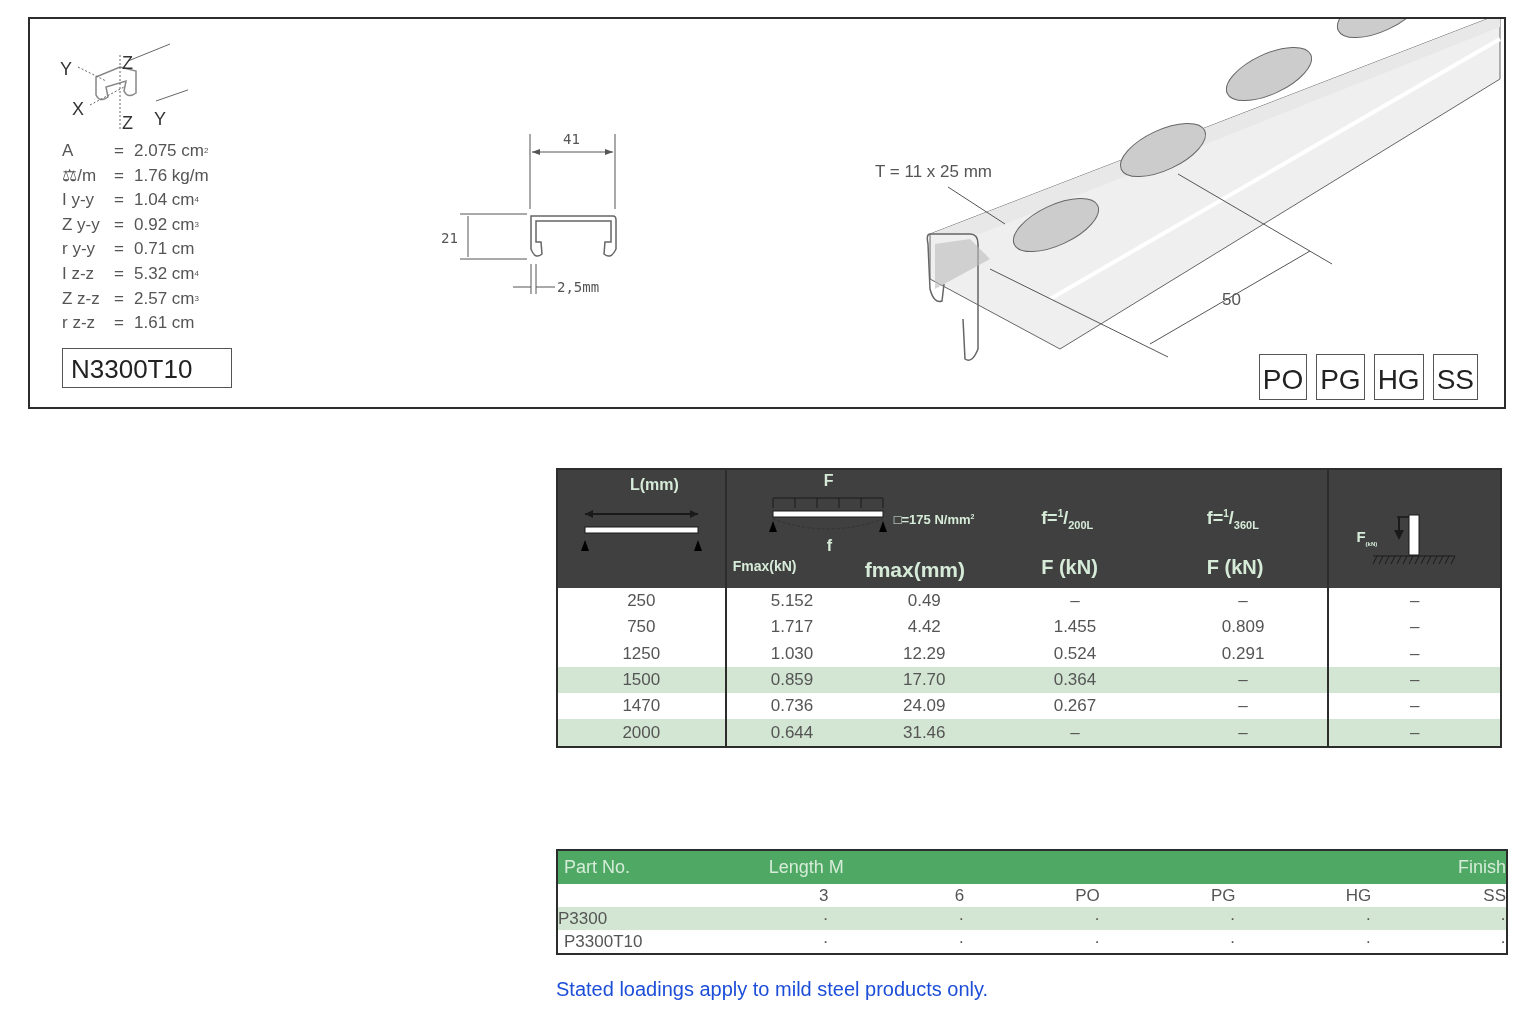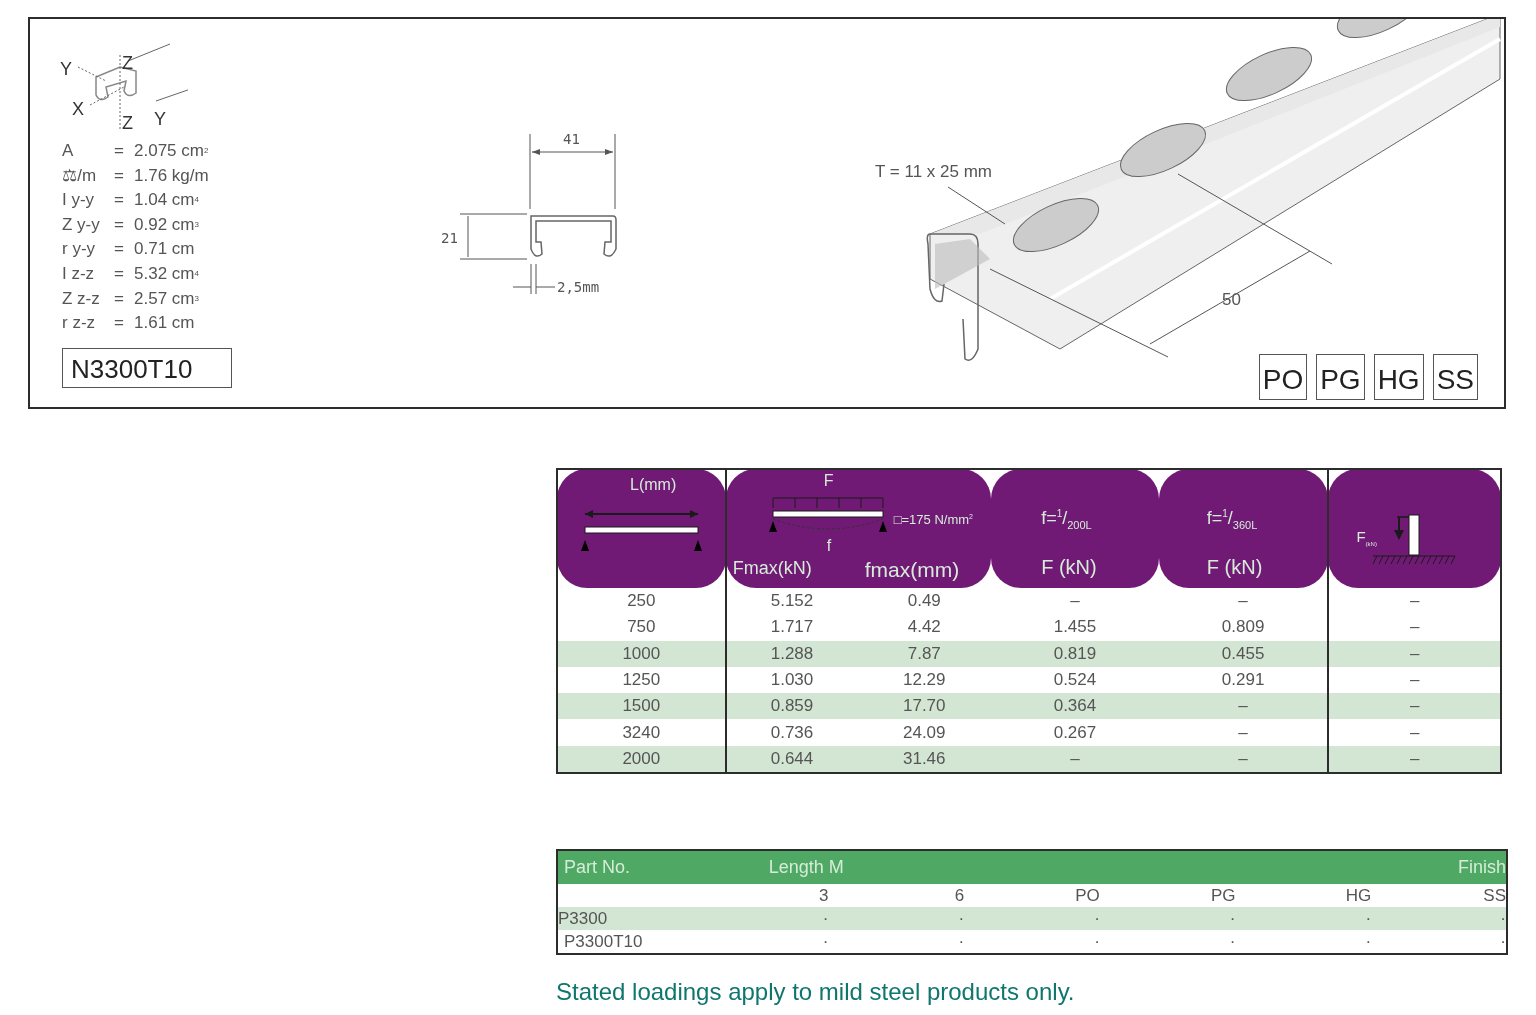--- a/index.html
+++ b/index.html
@@ -22,7 +22,7 @@
 
   table { border-collapse:collapse; }
   .load-table { position:absolute; left:556px; top:468px; width:946px; border:2.5px solid #2c2c2c; }
-  .load-table th { background:#701a75; color:#d6ecd9; font-weight:normal;border-radius:30px; }
+  .load-table th { background:#404040; color:#d6ecd9; font-weight:bold; }
   .load-table td { text-align:center; font-size:17px; color:#555; height:26.3px; padding:0; }
   .load-table tr.alt td { background:#d3e6d3; }
   .load-table .sep { border-left:2.5px solid #2c2c2c; }

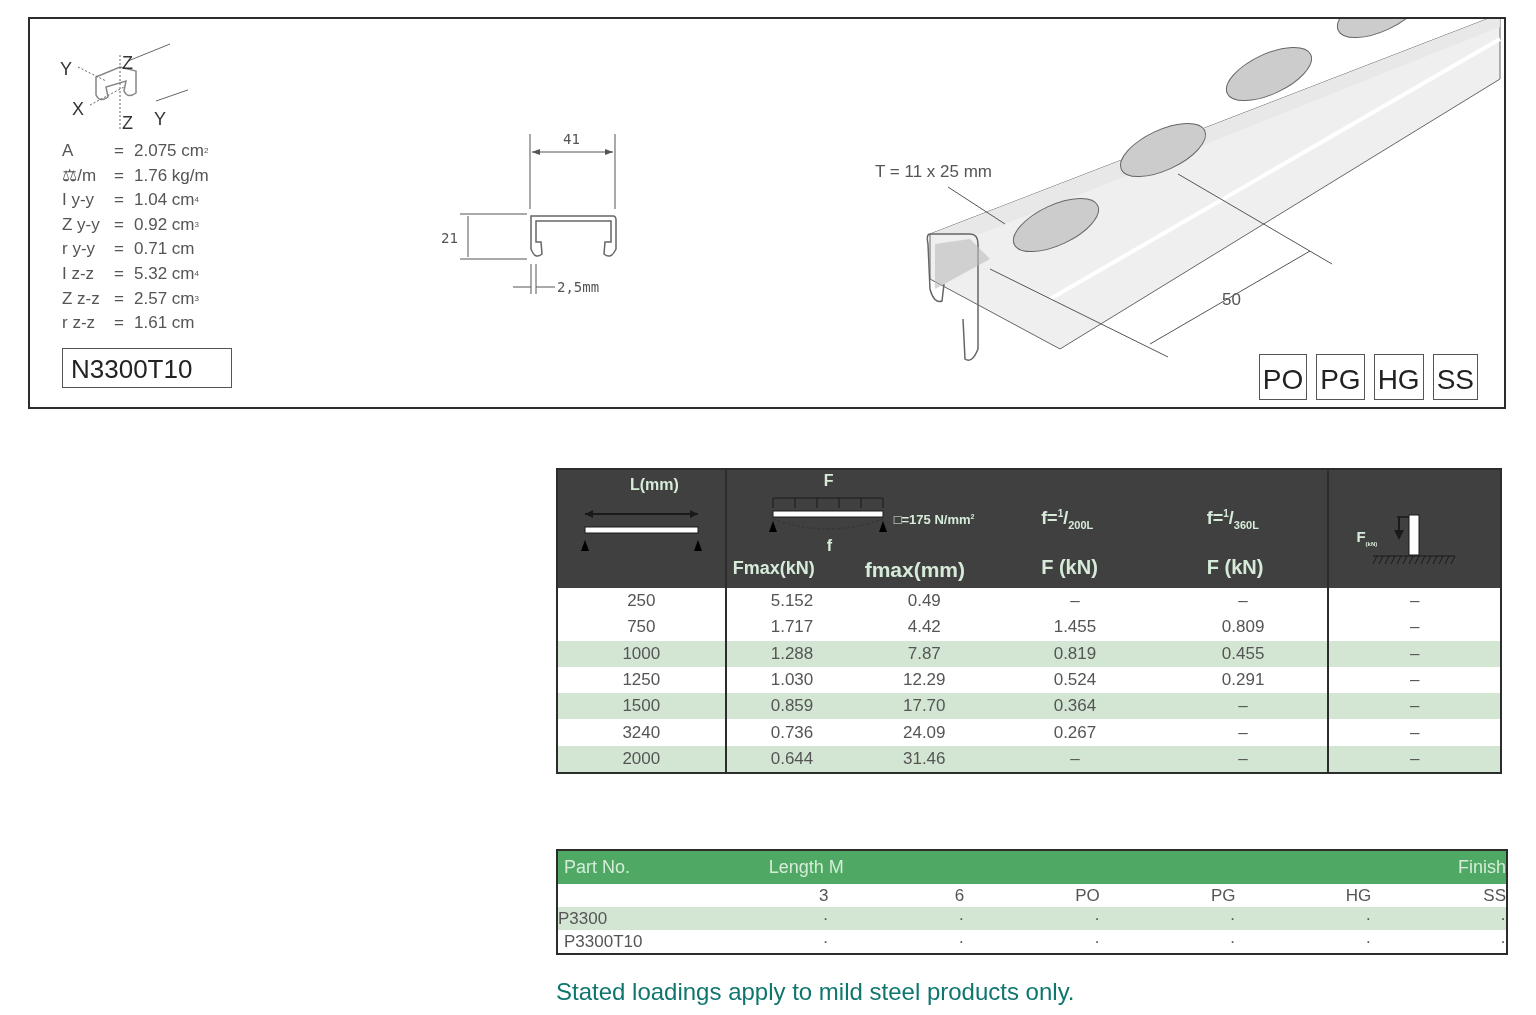--- a/index.html
+++ b/index.html
@@ -192,7 +192,7 @@
       </svg>
       <div class="abs" style="left:167px;top:42px;font-size:13px;white-space:nowrap">□<span>=175 N/mm</span><sup style="font-size:7px">2</sup></div>
       <div class="abs" style="left:100px;top:67px;font-size:16px">f</div>
-      <div class="abs" style="left:6px;top:88px;font-size:18px">Fmax(kN)</div>
+      <div class="abs" style="left:6px;top:88px;font-size:14px">Fmax(kN)</div>
       <div class="abs" style="left:138px;top:88px;font-size:21px">fmax(mm)</div>
     </th>
     <th class="hdr-cell">

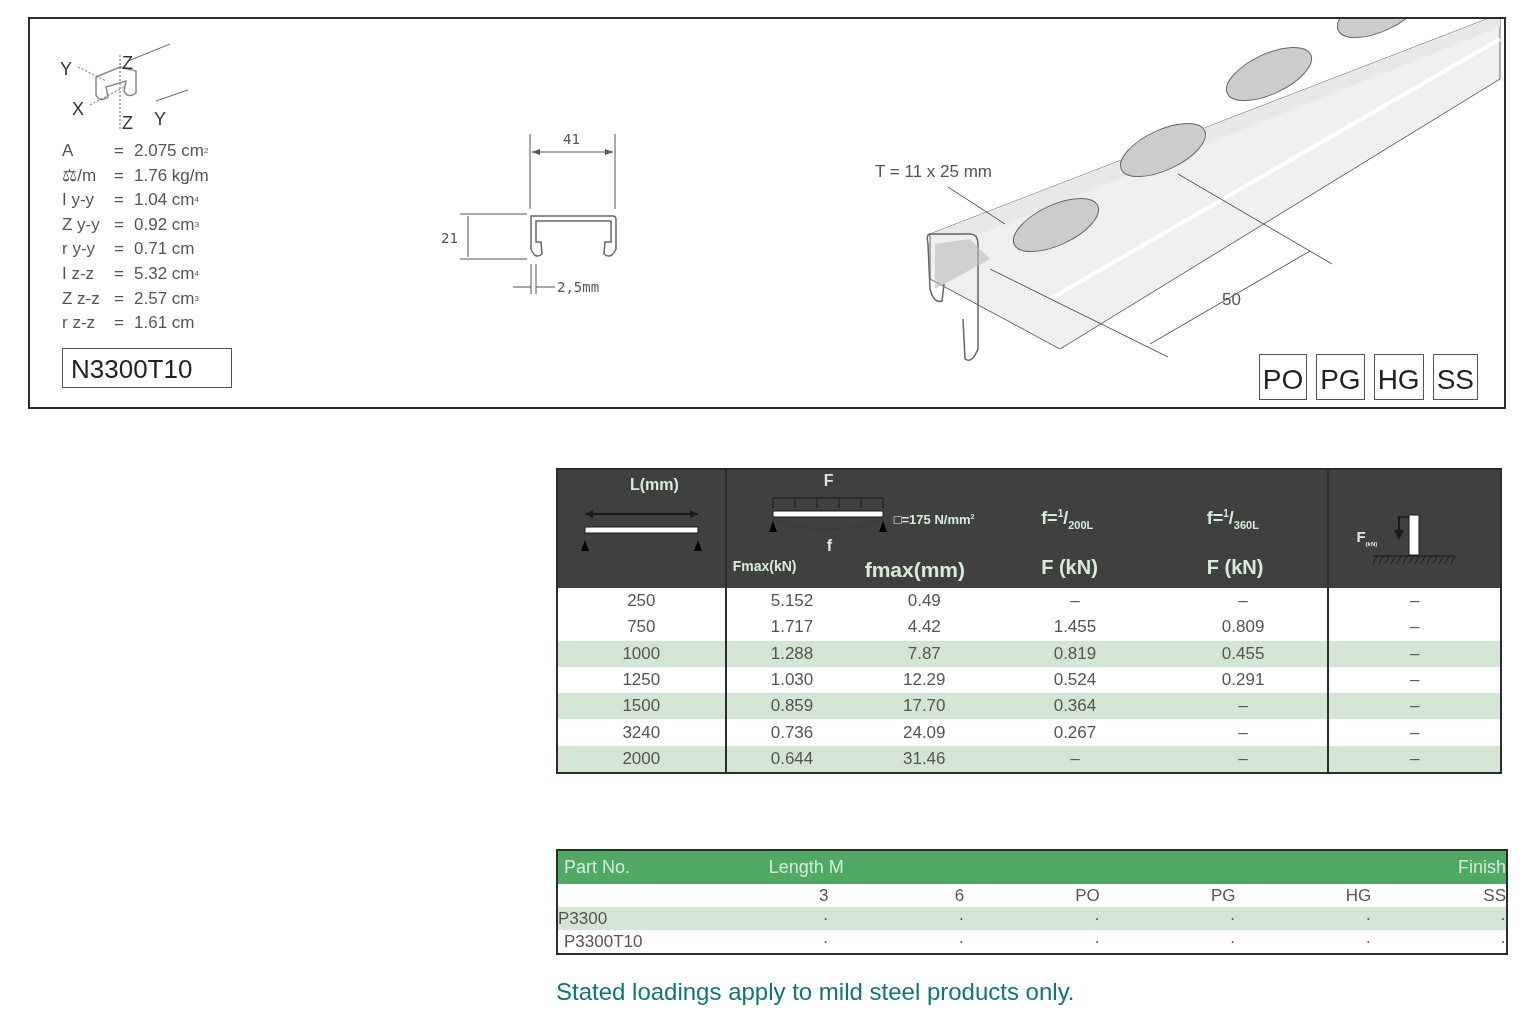--- a/index.html
+++ b/index.html
@@ -231,14 +231,6 @@
         <td>0.809</td>
         <td class="sep">–</td>
       </tr>
-  <tr class="alt">
-        <td>1000</td>
-        <td class="sep">1.288</td>
-        <td>7.87</td>
-        <td>0.819</td>
-        <td>0.455</td>
-        <td class="sep">–</td>
-      </tr>
   <tr>
         <td>1250</td>
         <td class="sep">1.030</td>

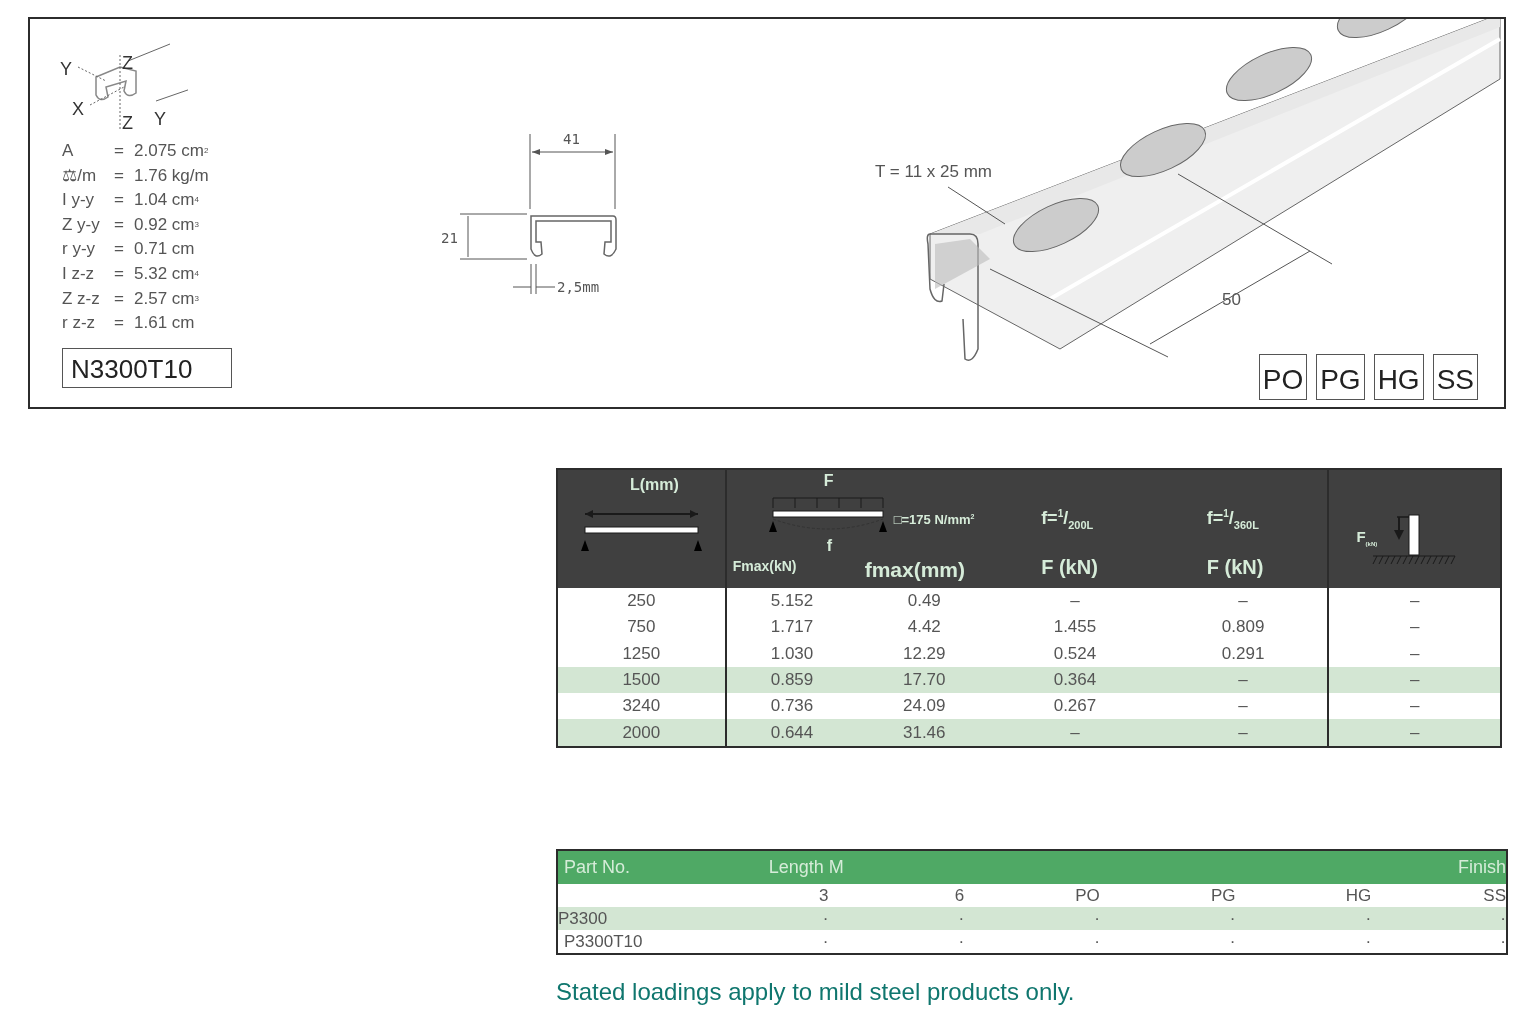--- a/index.html
+++ b/index.html
@@ -248,7 +248,7 @@
         <td class="sep">–</td>
       </tr>
   <tr>
-        <td>3240</td>
+        <td>1470</td>
         <td class="sep">0.736</td>
         <td>24.09</td>
         <td>0.267</td>

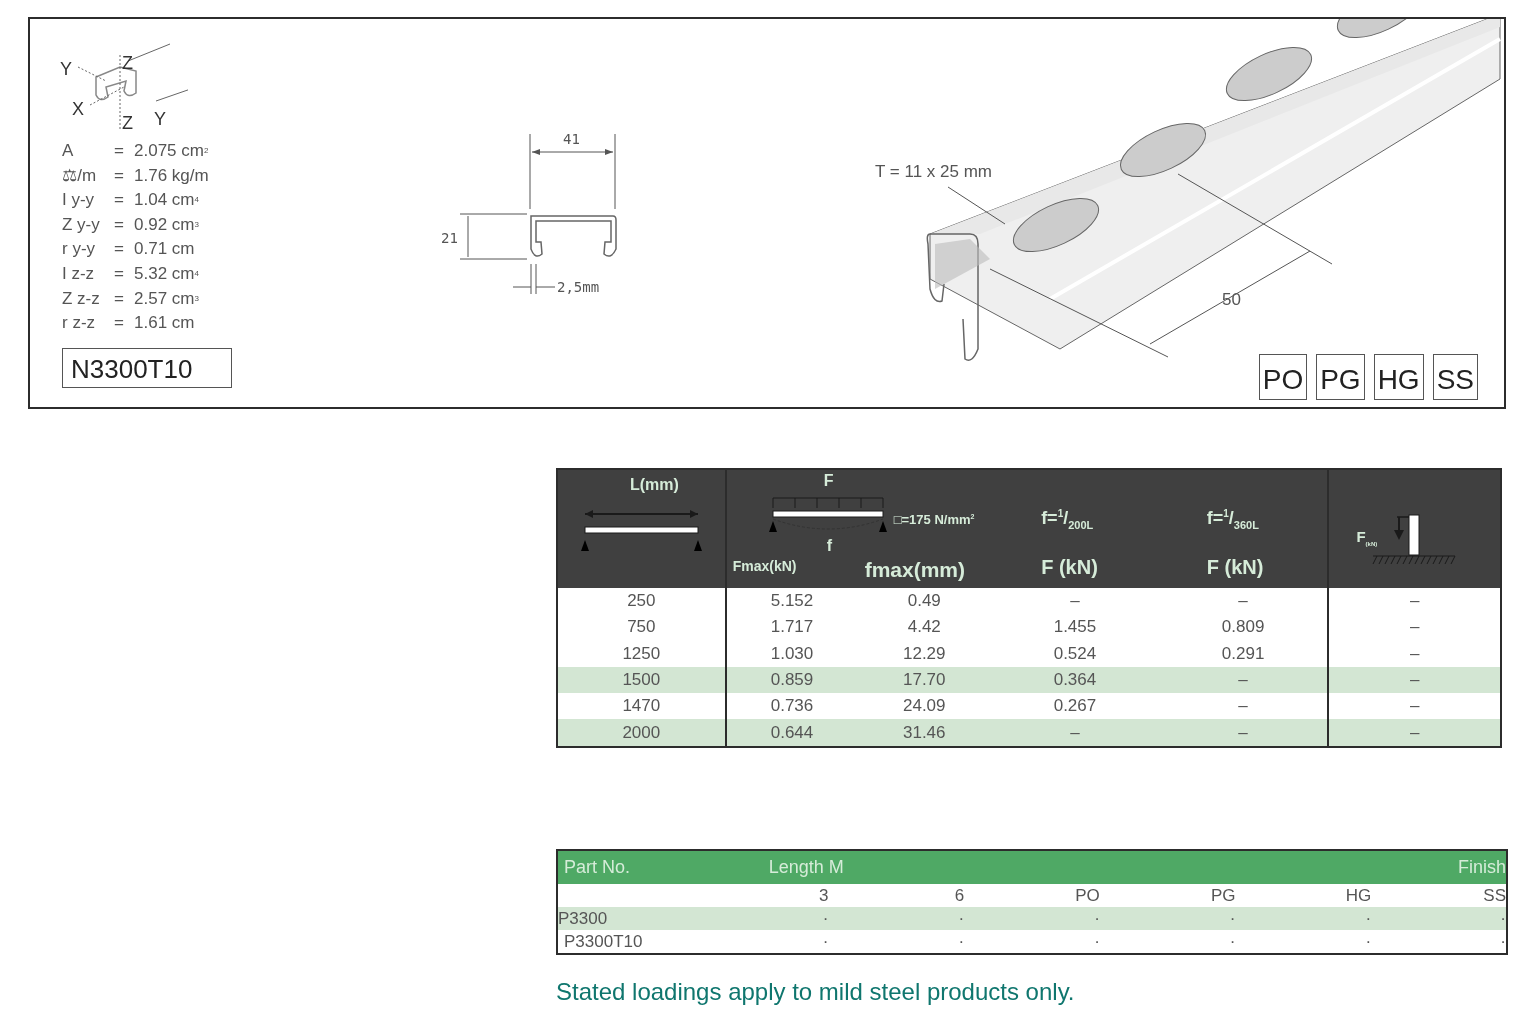--- a/index.html
+++ b/index.html
@@ -34,7 +34,7 @@
   .part-table tr.green td { background:#4fa965; color:#d6ecd9; height:33px; font-size:18px;margin-top:46px; }
   .part-table tr.alt td { background:#d3e6d3; }
   .part-table .c { text-align:right; }
-  .footnote { position:absolute; left:556px; top:978px; font-size:24px; color:#0f766e; }
+  .footnote { position:absolute; left:556px; top:978px; font-size:20px; color:#1d4ed8; }
 </style>
 </head>
 <body>

